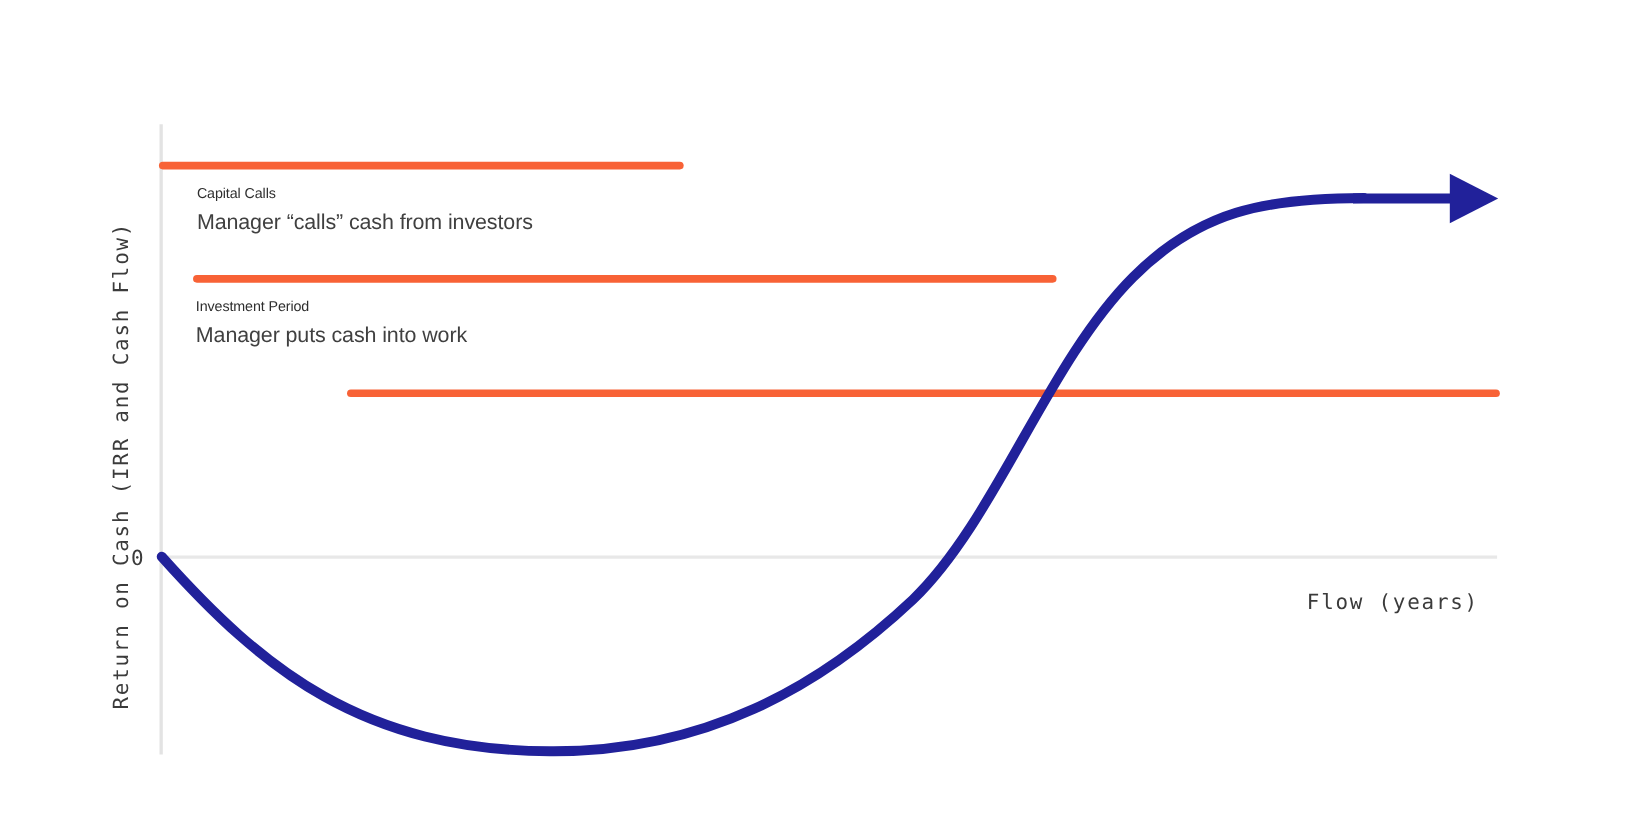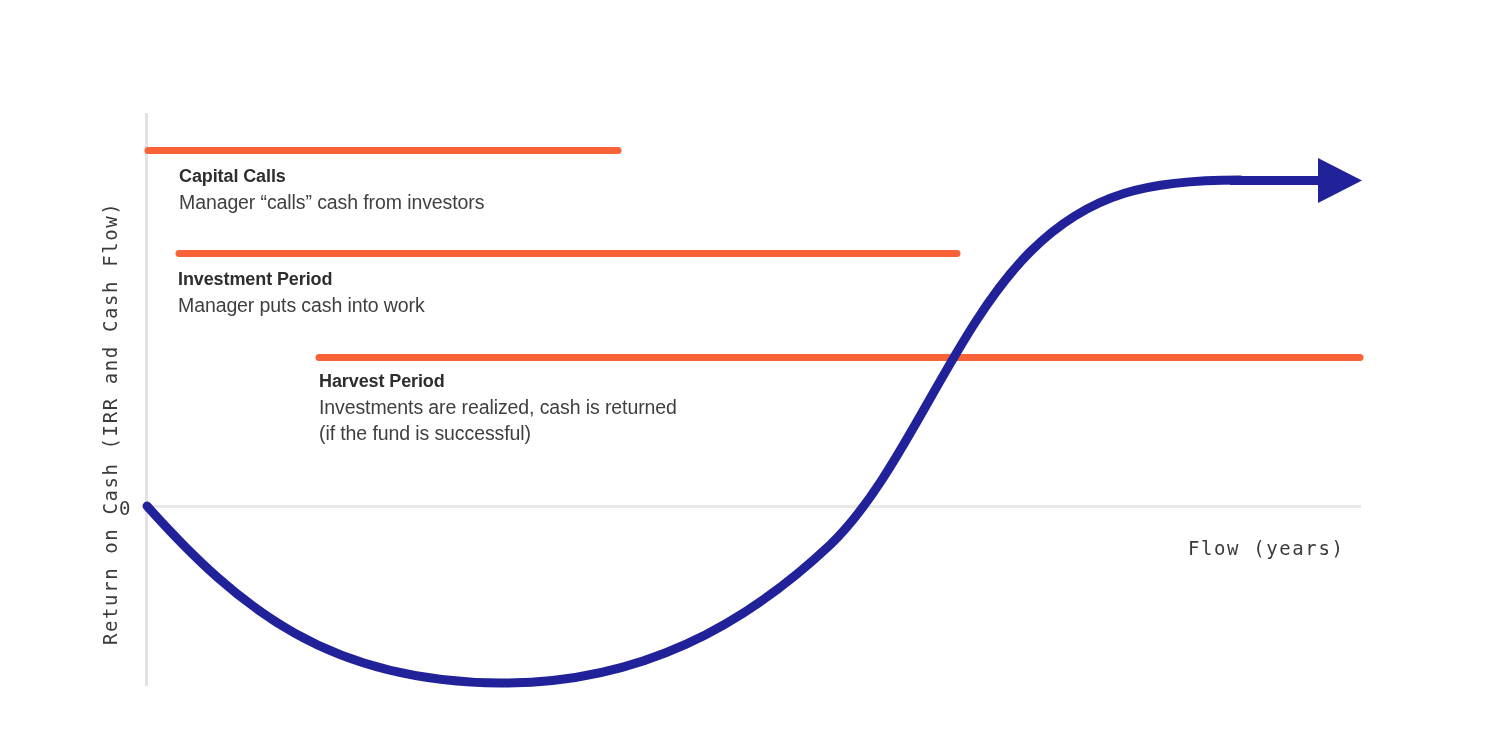--- a/index.html
+++ b/index.html
@@ -67,8 +67,8 @@
   }
   .annotation-title {
     font-family: "Liberation Sans", sans-serif;
-    font-size: 18px;
-    font-weight: bold;
+    font-size: 13px;
+    font-weight: normal;
     color: #2e2e2e;
     line-height: 26px;
     letter-spacing: -0.1px;

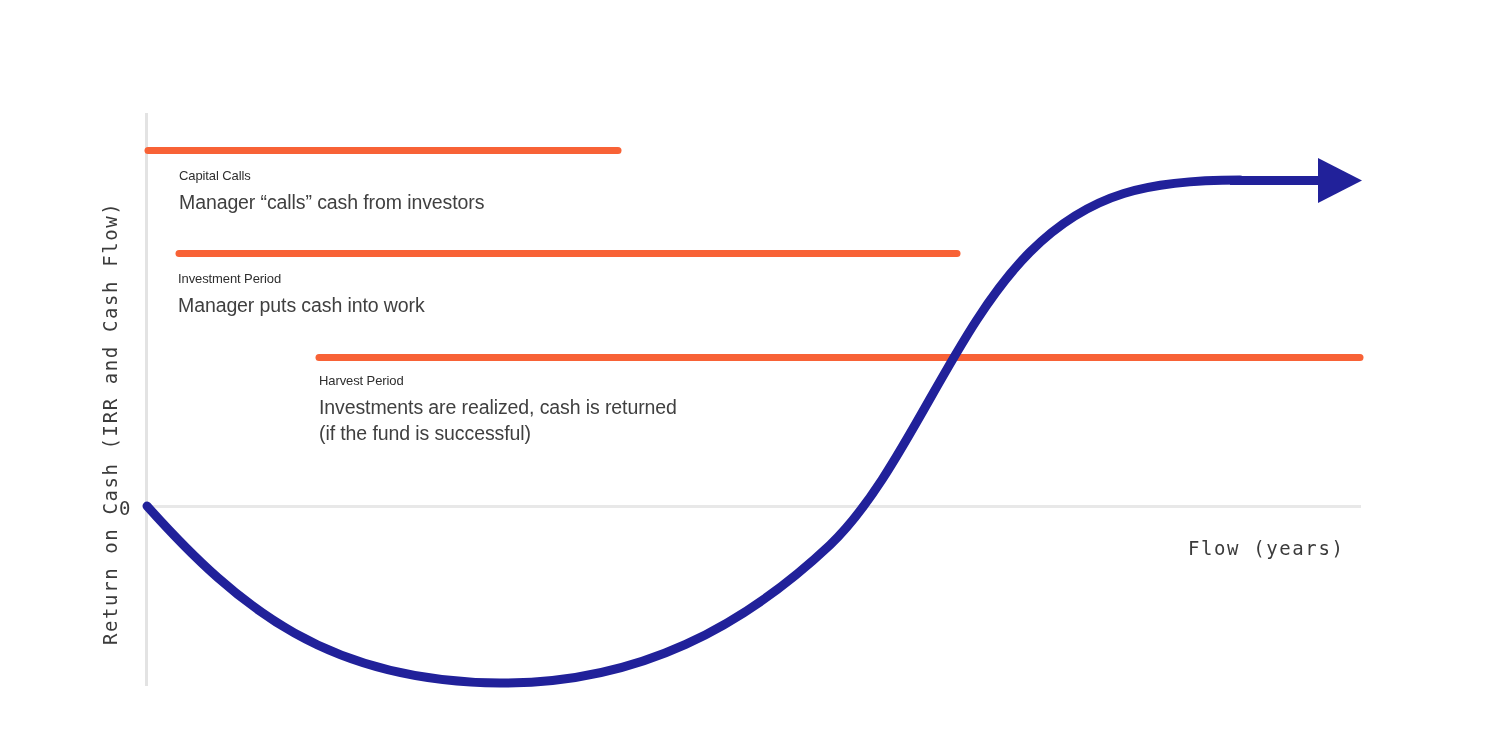--- a/index.html
+++ b/index.html
@@ -132,11 +132,6 @@
     <div class="annotation-desc">Manager puts cash into work</div>
   </div>
 
-  <div class="annotation" id="annotation-harvest-period">
-    <div class="annotation-title">Harvest Period</div>
-    <div class="annotation-desc">Investments are realized, cash is returned</div>
-    <div class="annotation-desc">(if the fund is successful)</div>
-  </div>
 
 </div>
 

